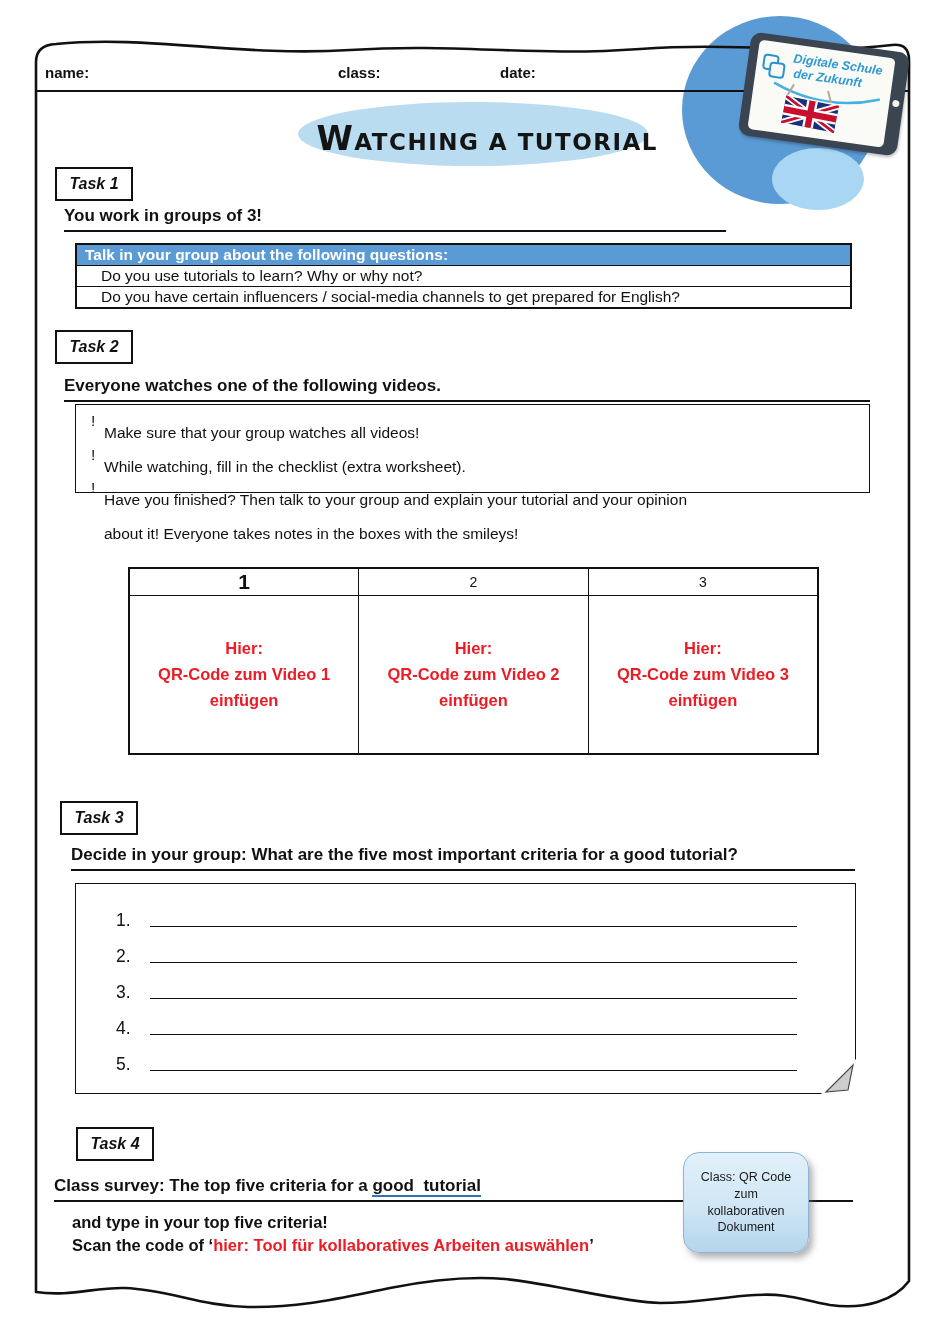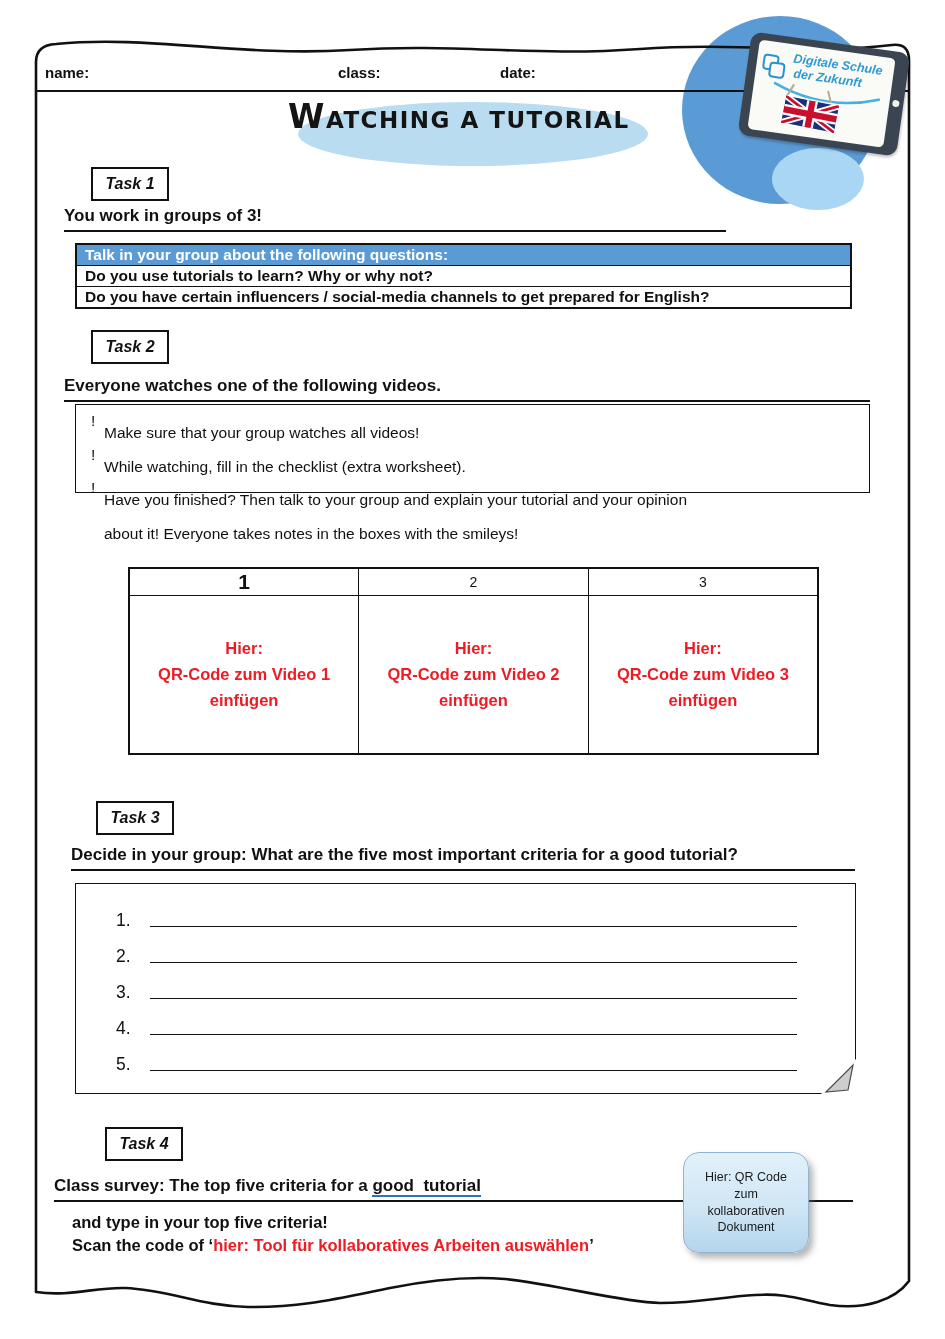--- a/index.html
+++ b/index.html
@@ -46,7 +46,7 @@
   
   .title-ellipse{position:absolute;left:298px;top:102px;width:350px;height:64px;border-radius:50%;
                  background:var(--hl);z-index:1;}
-  .title-text{position:absolute;left:288px;top:100px;width:370px;text-align:left;z-index:2;
+  .title-text{position:absolute;left:288px;top:122px;width:370px;text-align:right;z-index:2;
               font-family:"DejaVu Sans",sans-serif;font-weight:bold;letter-spacing:1.5px;color:#141414;}
   .title-text .big{font-size:33px;line-height:1;}
   .title-text .rest{font-size:23px;}

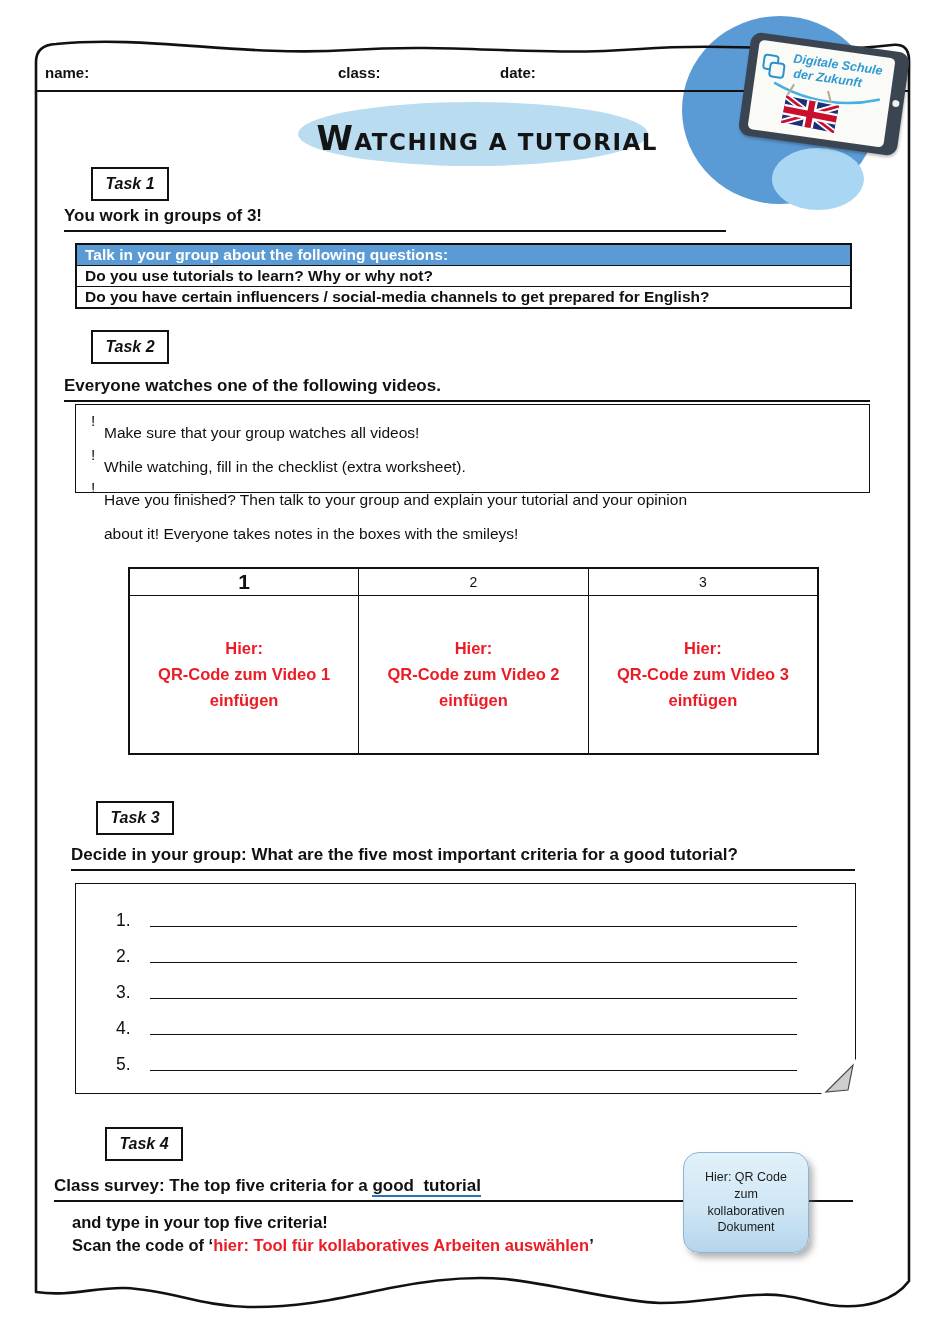--- a/index.html
+++ b/index.html
@@ -54,7 +54,7 @@
   
   .task-box{position:absolute;width:78px;height:34px;border:2.2px solid var(--ink);background:#fff;
             display:flex;align-items:center;justify-content:center;font-size:16px;font-weight:bold;
-            font-style:italic;z-index:2;margin-left:36px;}
+            font-style:italic;z-index:2;}
 
   
   .sec-head{position:absolute;font-size:17px;font-weight:bold;border-bottom:2px solid var(--ink);

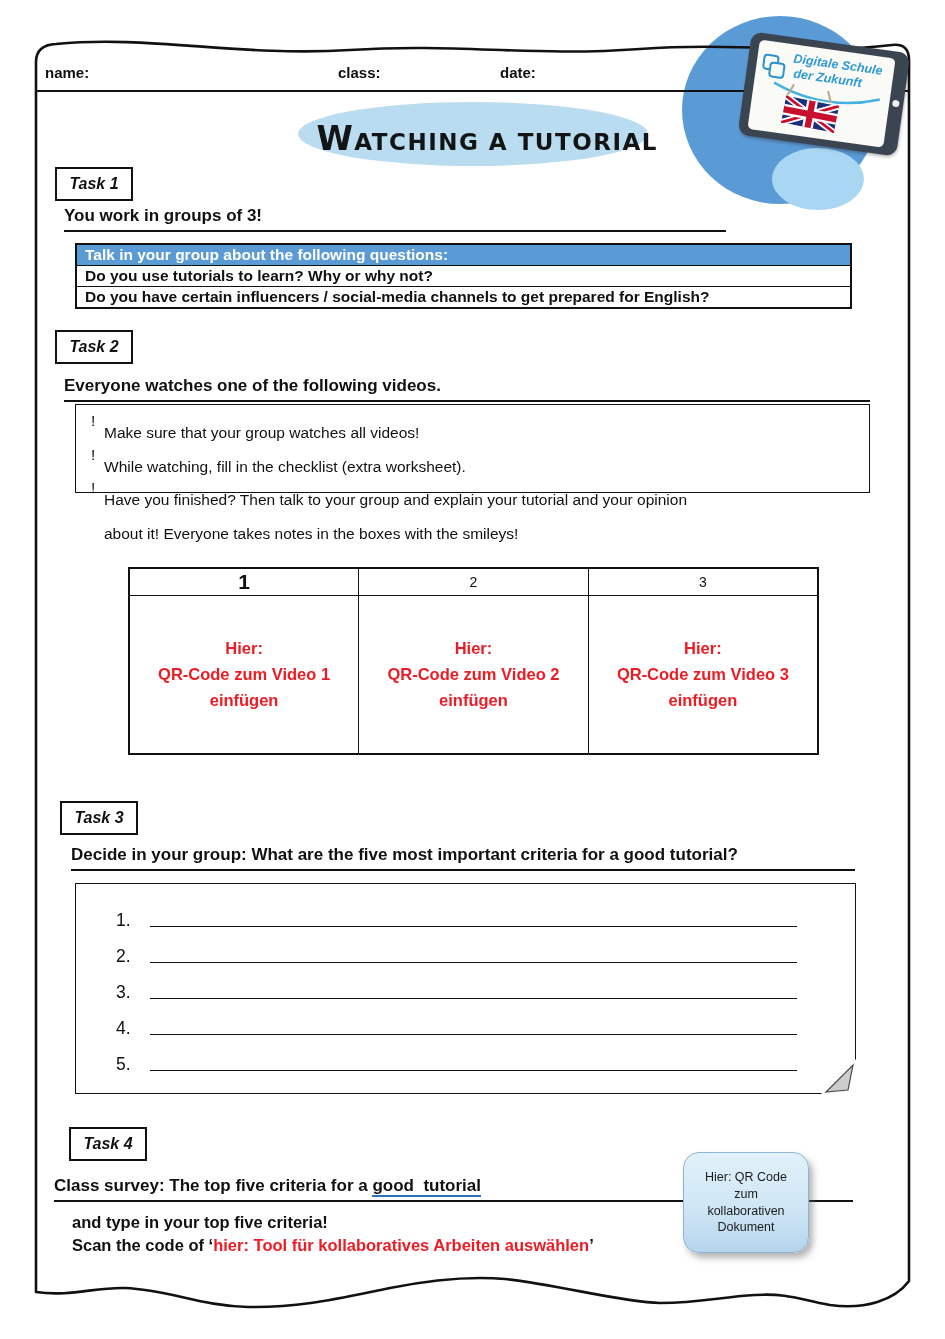--- a/index.html
+++ b/index.html
@@ -66,7 +66,7 @@
               border:2px solid var(--ink);font-size:15.5px;}
   .talk-table th{background:var(--accent);color:#ffffff;font-weight:bold;text-align:left;
                  border:1.5px solid var(--ink);padding:1px 8px;height:21px;font-size:15.5px;}
-  .talk-table td{border:1.5px solid var(--ink);padding:1px 8px;height:21px;font-weight:bold;}
+  .talk-table td{border:1.5px solid var(--ink);padding:1px 24px;height:21px;}
 
   
   .note-box{position:absolute;left:75px;top:404px;width:795px;height:89px;border:1.6px solid var(--ink);

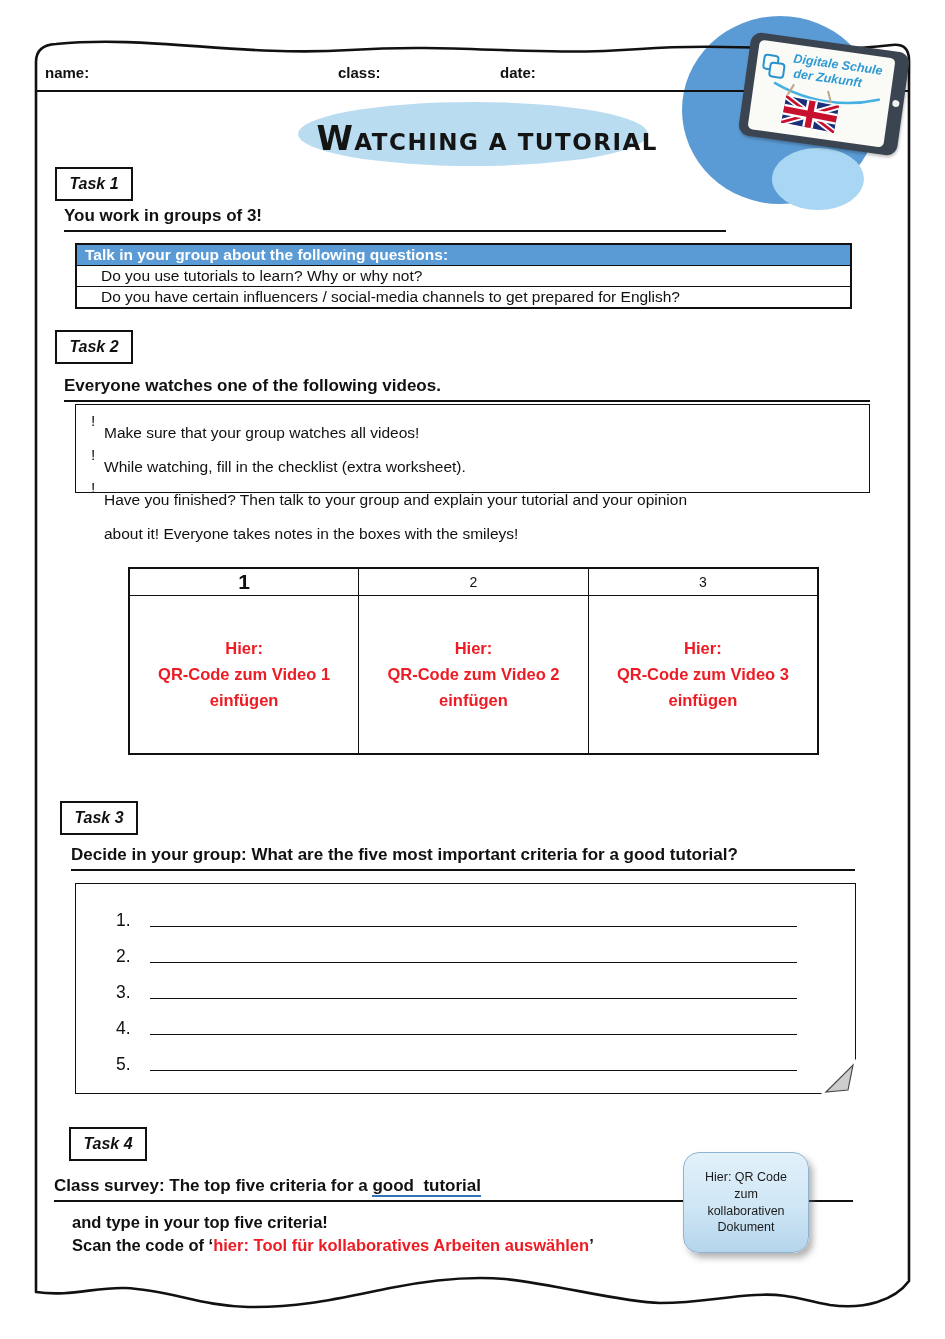--- a/index.html
+++ b/index.html
@@ -275,7 +275,7 @@
     </svg>
   </div>
 
-  <div class="task-box" style="left:69px;top:1127px">
+  <div class="task-box" style="left:76px;top:1127px">
     <span>Task 4</span>
   </div>
   <div class="sec-head" style="left:54px;top:1176px;width:799px">

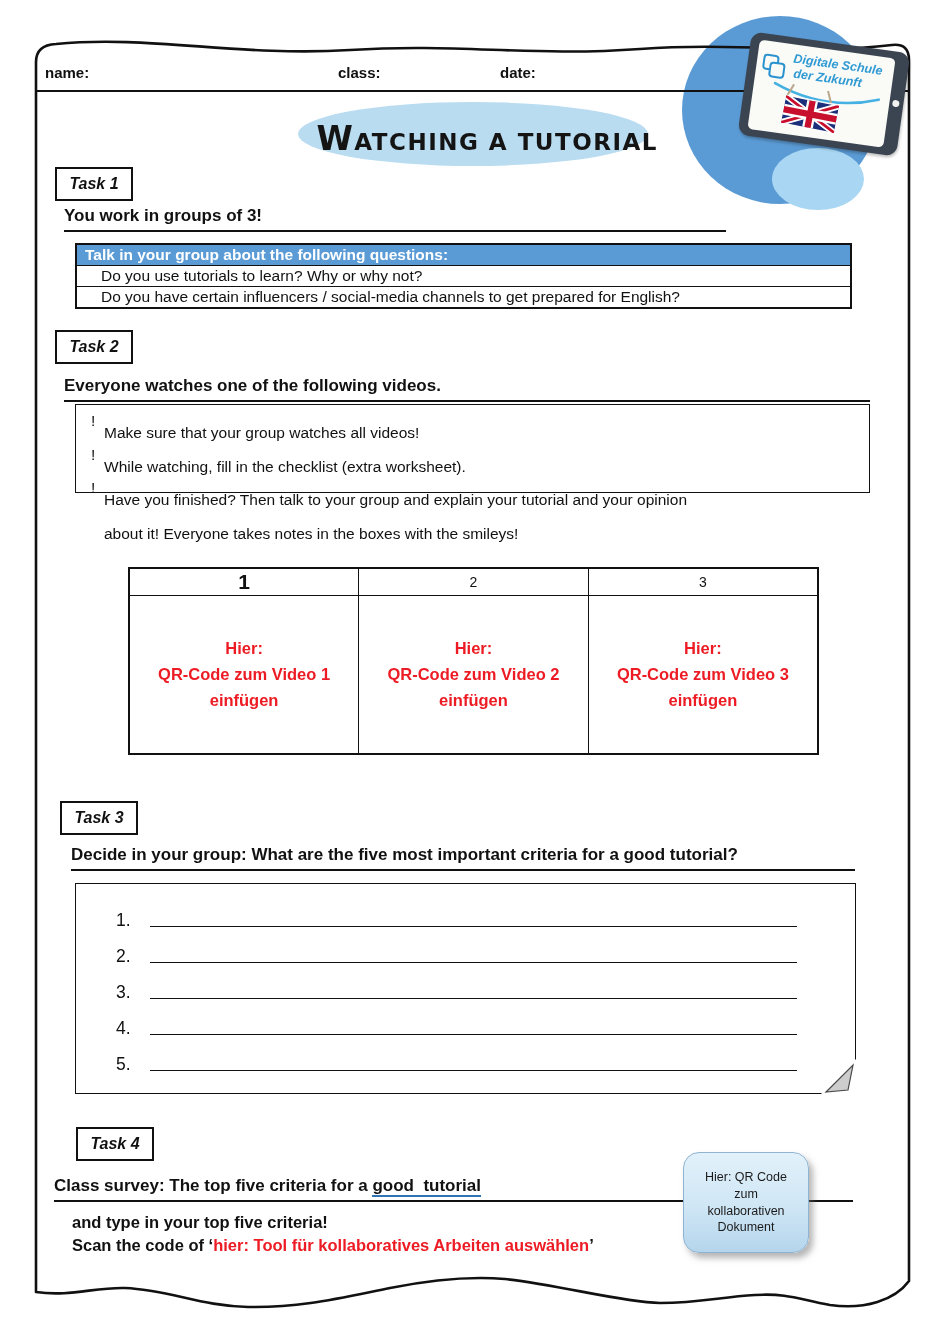--- a/index.html
+++ b/index.html
@@ -286,7 +286,7 @@
     <span class="ln"><span>Scan the code of ‘</span><span class="red-inline">hier: Tool für kollaboratives Arbeiten auswählen</span><span>’</span></span>
   </div>
   <div class="qr-note">
-    <span>Hier: QR Code</span>
+    <span>Class: QR Code</span>
     <span>zum</span>
     <span>kollaborativen</span>
     <span>Dokument</span>

